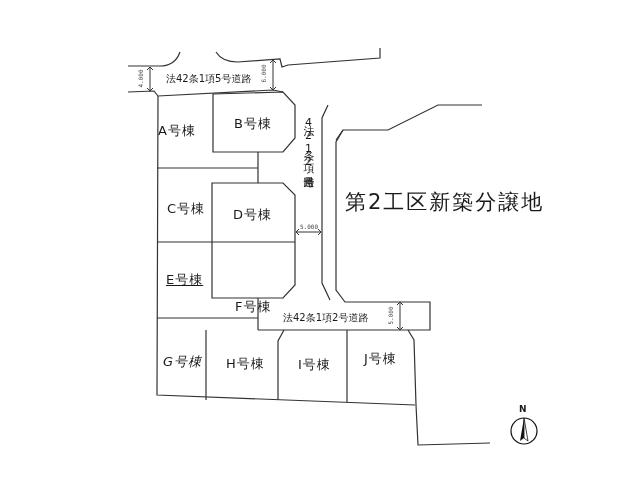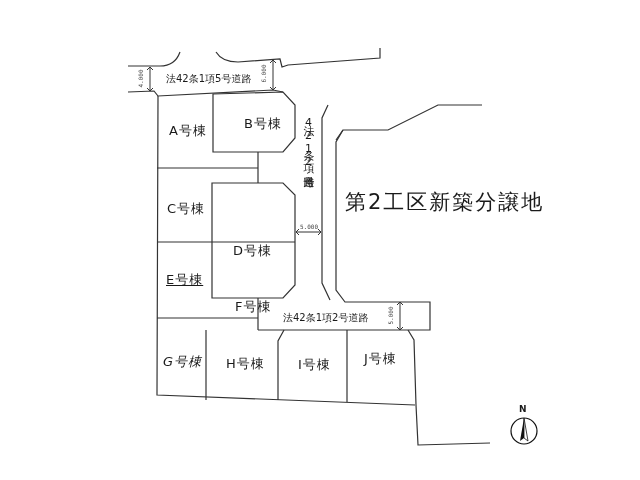--- a/index.html
+++ b/index.html
@@ -78,7 +78,7 @@
 <div class="lbl dimtxt rot" style="left:131px;top:75px;">4.000</div>
 <div class="lbl dimtxt rot" style="left:254px;top:70px;">6.000</div>
 
-<div class="lbl lot" style="left:169px;top:122px;">A号棟</div>
+<div class="lbl lot" style="left:158px;top:122px;">A号棟</div>
 <div class="lbl lot" style="left:244px;top:115px;">B号棟</div>
 <div class="lbl lot" style="left:167px;top:200px;">C号棟</div>
 <div class="lbl lot" style="left:233px;top:206px;margin-top:36px;">D号棟</div>

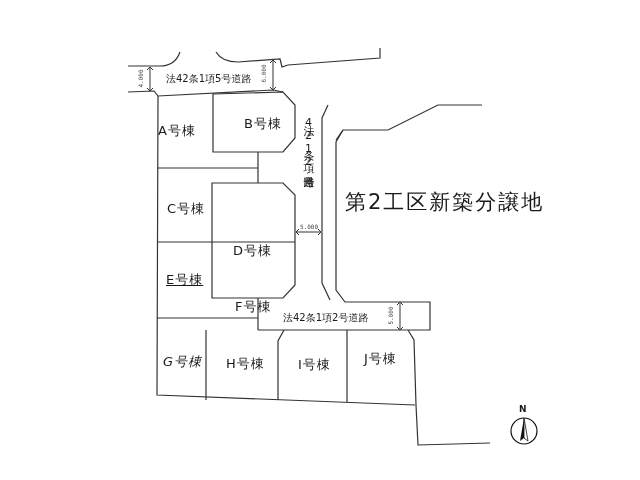--- a/index.html
+++ b/index.html
@@ -79,7 +79,7 @@
 <div class="lbl dimtxt rot" style="left:254px;top:70px;">6.000</div>
 
 <div class="lbl lot" style="left:158px;top:122px;">A号棟</div>
-<div class="lbl lot" style="left:244px;top:115px;">B号棟</div>
+<div class="lbl lot" style="left:234px;top:115px;">B号棟</div>
 <div class="lbl lot" style="left:167px;top:200px;">C号棟</div>
 <div class="lbl lot" style="left:233px;top:206px;margin-top:36px;">D号棟</div>
 <div class="lbl lot" style="left:166px;top:271px;text-decoration:underline;">E号棟</div>

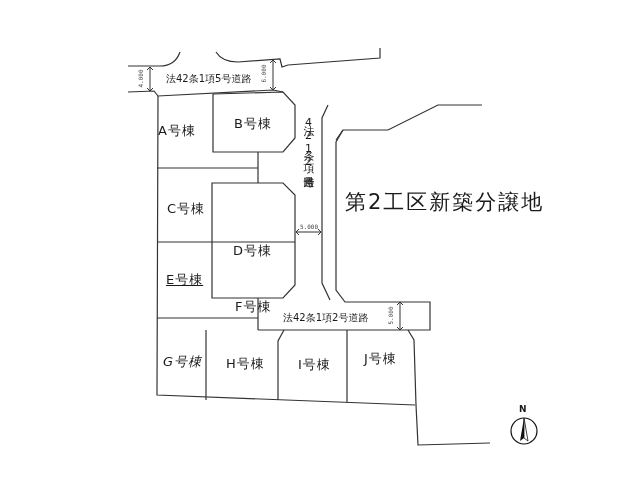--- a/index.html
+++ b/index.html
@@ -81,7 +81,7 @@
 <div class="lbl lot" style="left:158px;top:122px;">A号棟</div>
 <div class="lbl lot" style="left:234px;top:115px;">B号棟</div>
 <div class="lbl lot" style="left:167px;top:200px;">C号棟</div>
-<div class="lbl lot" style="left:233px;top:206px;margin-top:36px;">D号棟</div>
+<div class="lbl lot" style="left:233px;top:206px;">D号棟</div>
 <div class="lbl lot" style="left:166px;top:271px;text-decoration:underline;">E号棟</div>
 <div class="lbl lot" style="left:235px;top:266px;margin-top:32px;">F号棟</div>
 <div class="lbl lot" style="left:163px;top:353px;font-style:italic;">G号棟</div>

